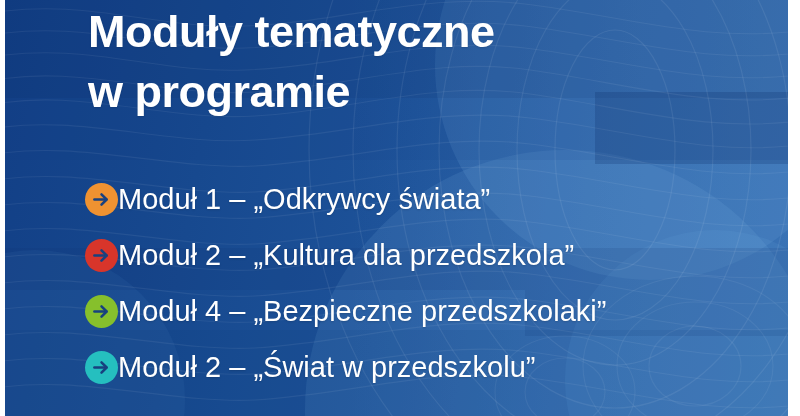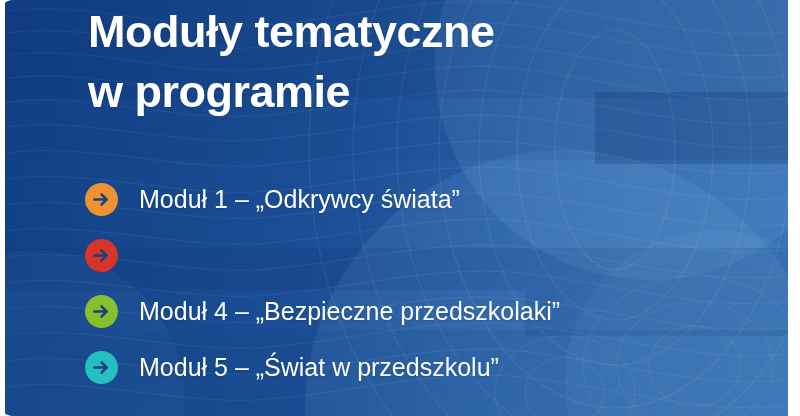--- a/index.html
+++ b/index.html
@@ -14,7 +14,6 @@
     width:800px;height:416px;
     overflow:hidden;
     background:#ffffff;
-    border-radius:13px;
   }
 
   

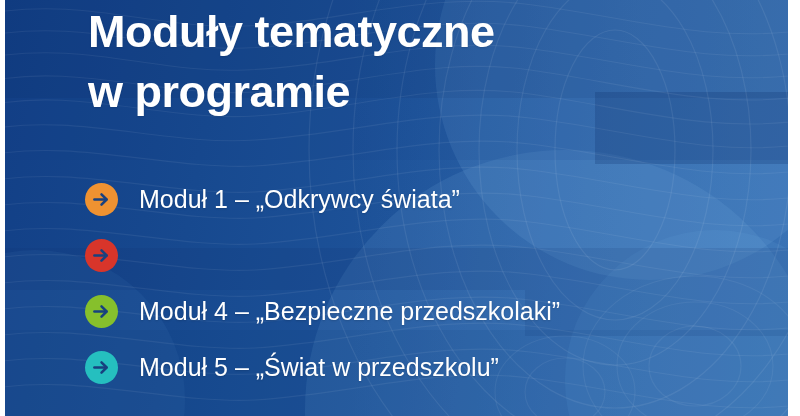--- a/index.html
+++ b/index.html
@@ -99,9 +99,8 @@
   }
   .badge svg{display:block;}
   .item-label{
-    margin-left:21px;
     color:#ffffff;
-    font-size:25px;
+    font-size:29px;
     line-height:33px;
     white-space:nowrap;
     text-shadow:0 1px 2px rgba(0,0,0,.15);

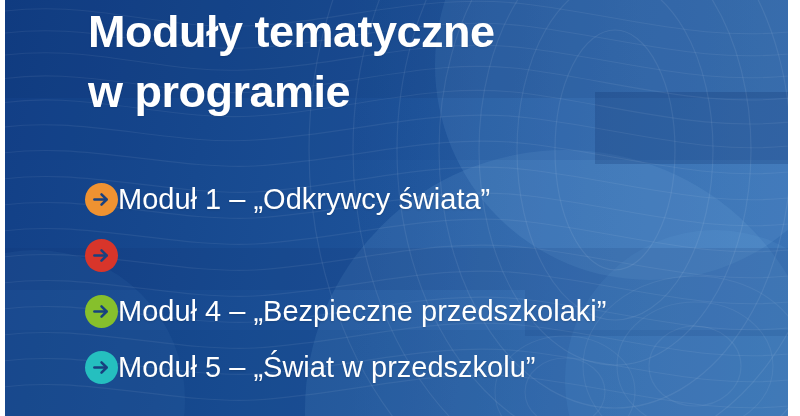--- a/index.html
+++ b/index.html
@@ -187,6 +187,7 @@
             <polyline points="12,5.5 18.5,12 12,18.5"></polyline>
           </svg>
         </span>
+        <span class="item-label">Moduł 2 – „Kultura dla przedszkola”</span>
       </div>
 
       <div class="item">

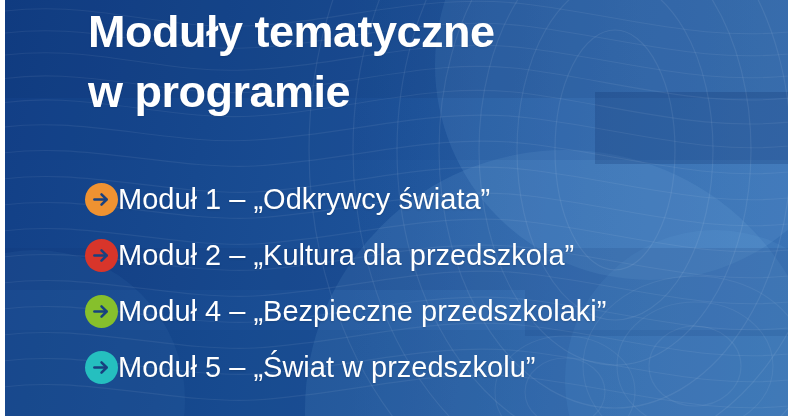--- a/index.html
+++ b/index.html
@@ -207,7 +207,7 @@
             <polyline points="12,5.5 18.5,12 12,18.5"></polyline>
           </svg>
         </span>
-        <span class="item-label">Moduł 5 – „Świat w przedszkolu”</span>
+        <span class="item-label">Moduł 2 – „Świat w przedszkolu”</span>
       </div>
 
     </div>

